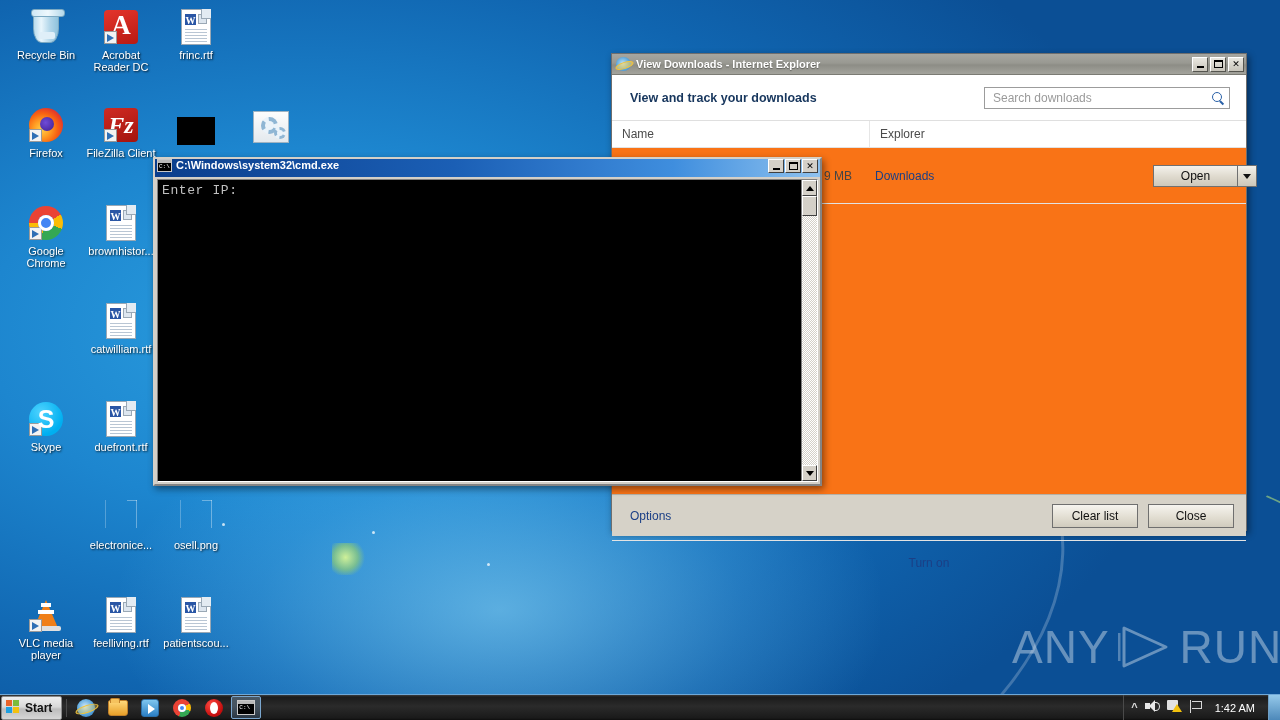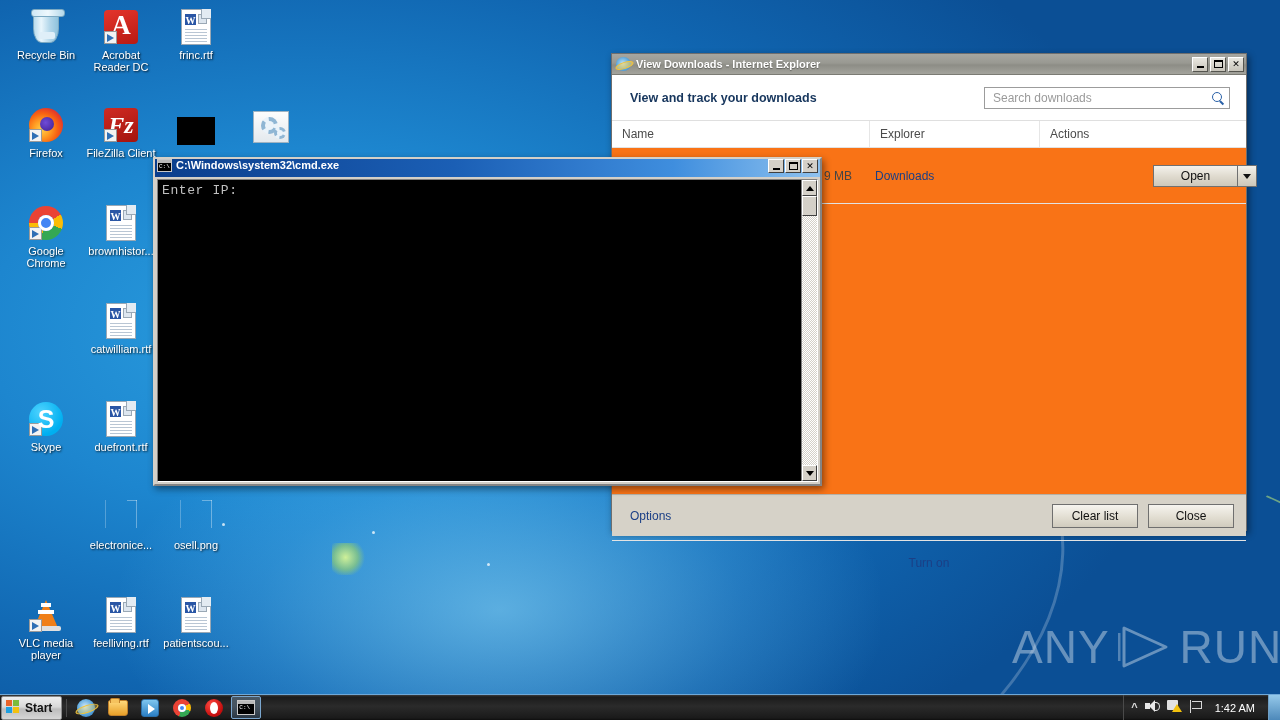--- a/index.html
+++ b/index.html
@@ -615,7 +615,6 @@
     <div id="ie-cols">
       <div class="c col-name">Name</div>
       <div class="c col-loc">Explorer</div>
-      <div class="c col-act">Actions</div>
     </div>
 
     <div id="ie-list">

